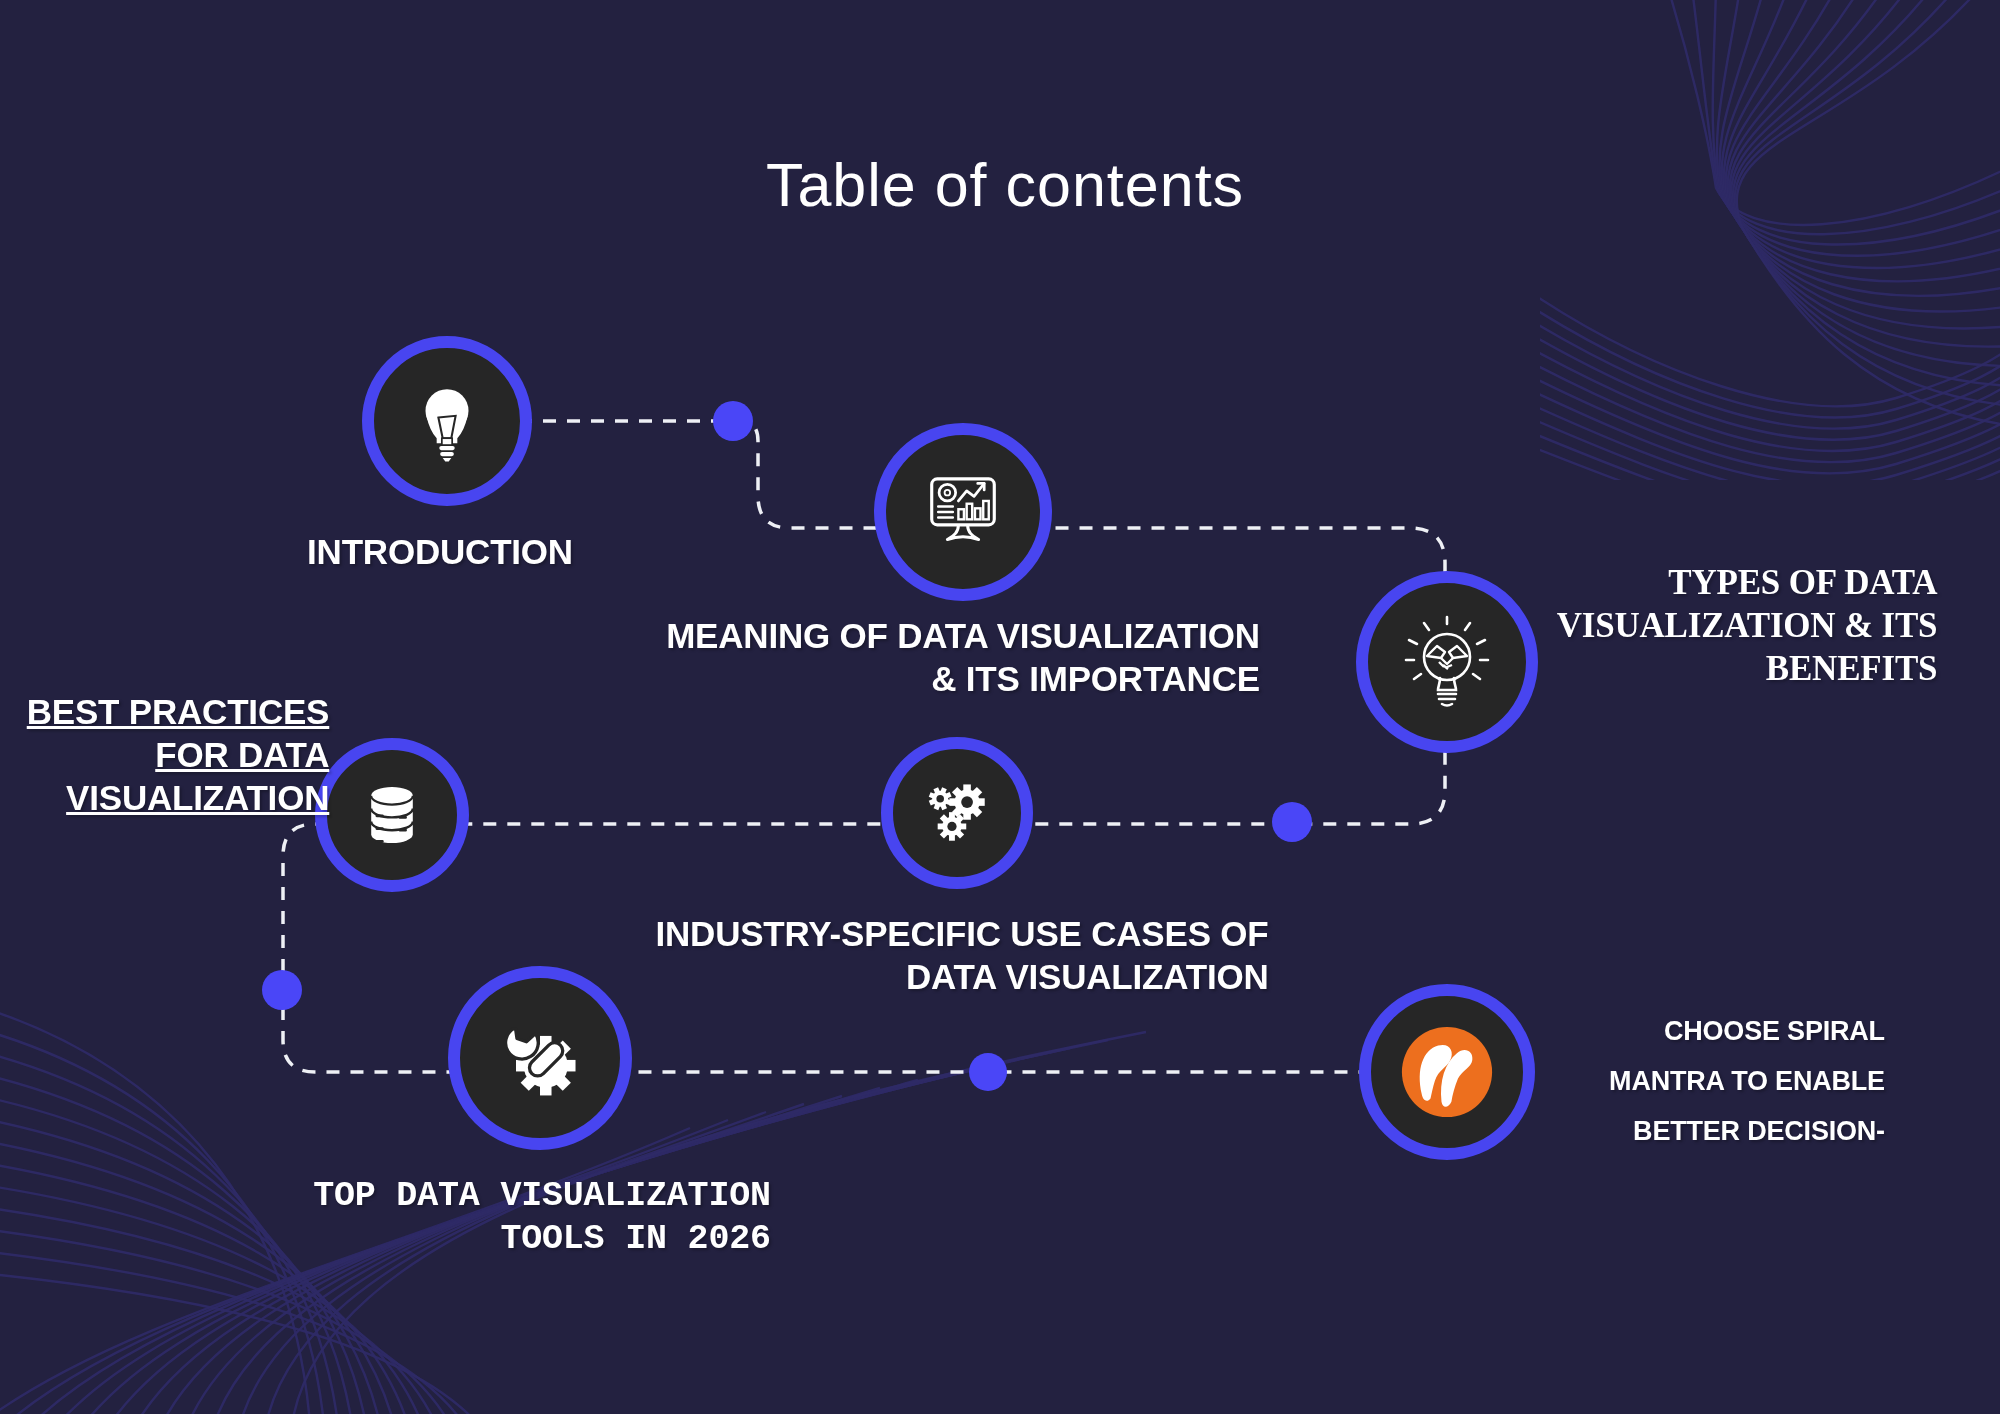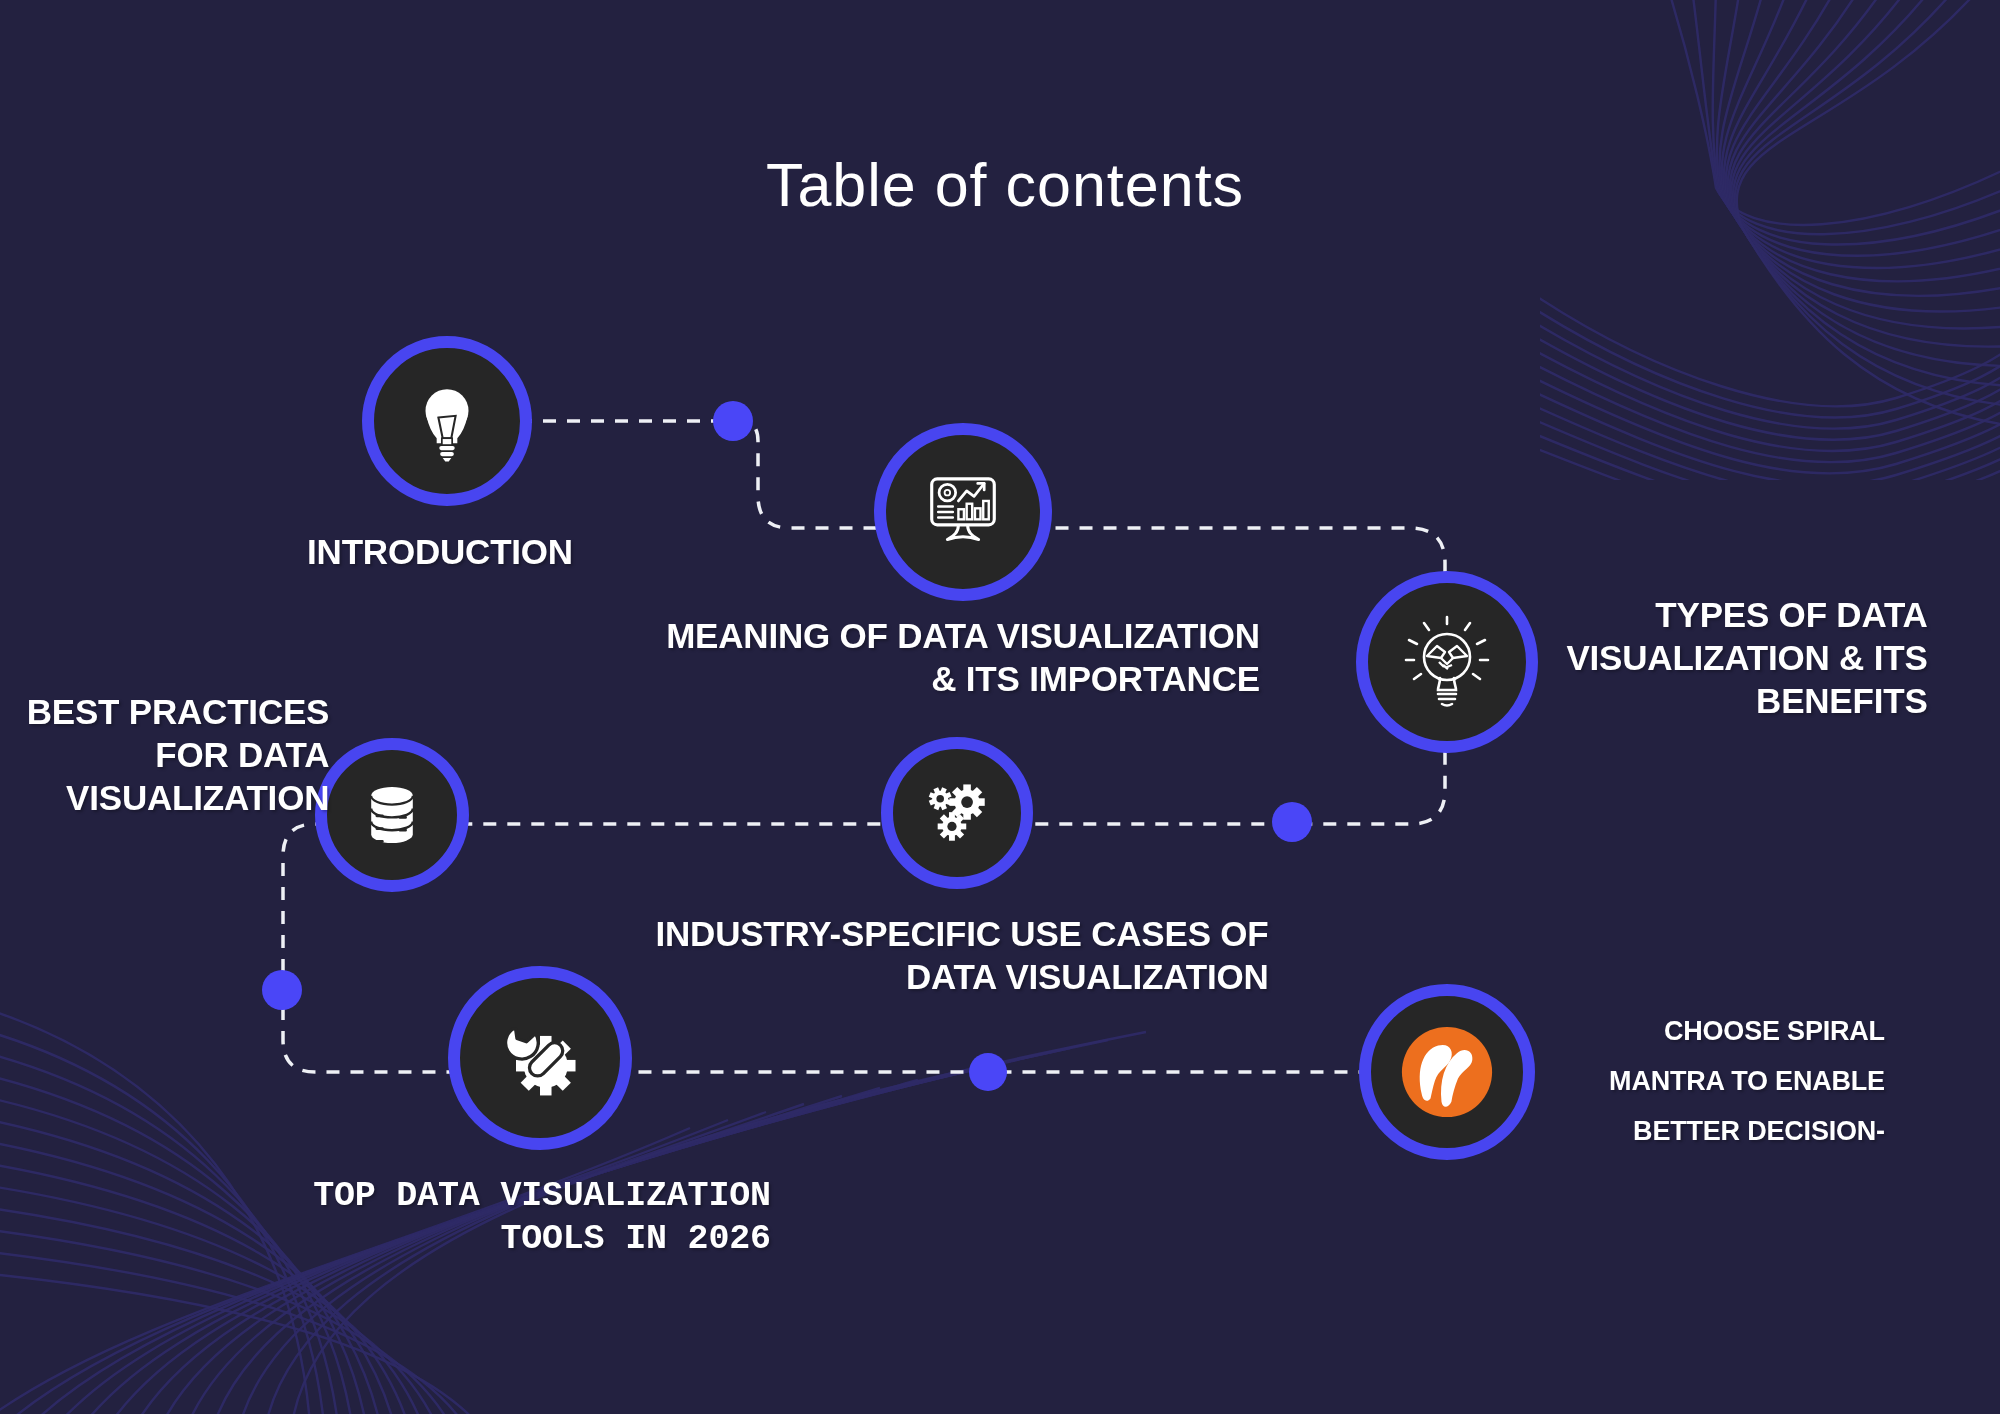--- a/index.html
+++ b/index.html
@@ -247,7 +247,7 @@
     <div>&amp; ITS IMPORTANCE</div>
   </div>
 
-  <div class="label" style="left:1747px;top:593px;">
+  <div class="label" style="left:1747px;top:561px;font-family:Liberation Serif, serif;">
     <div>TYPES OF DATA</div>
     <div>VISUALIZATION &amp; ITS</div>
     <div>BENEFITS</div>

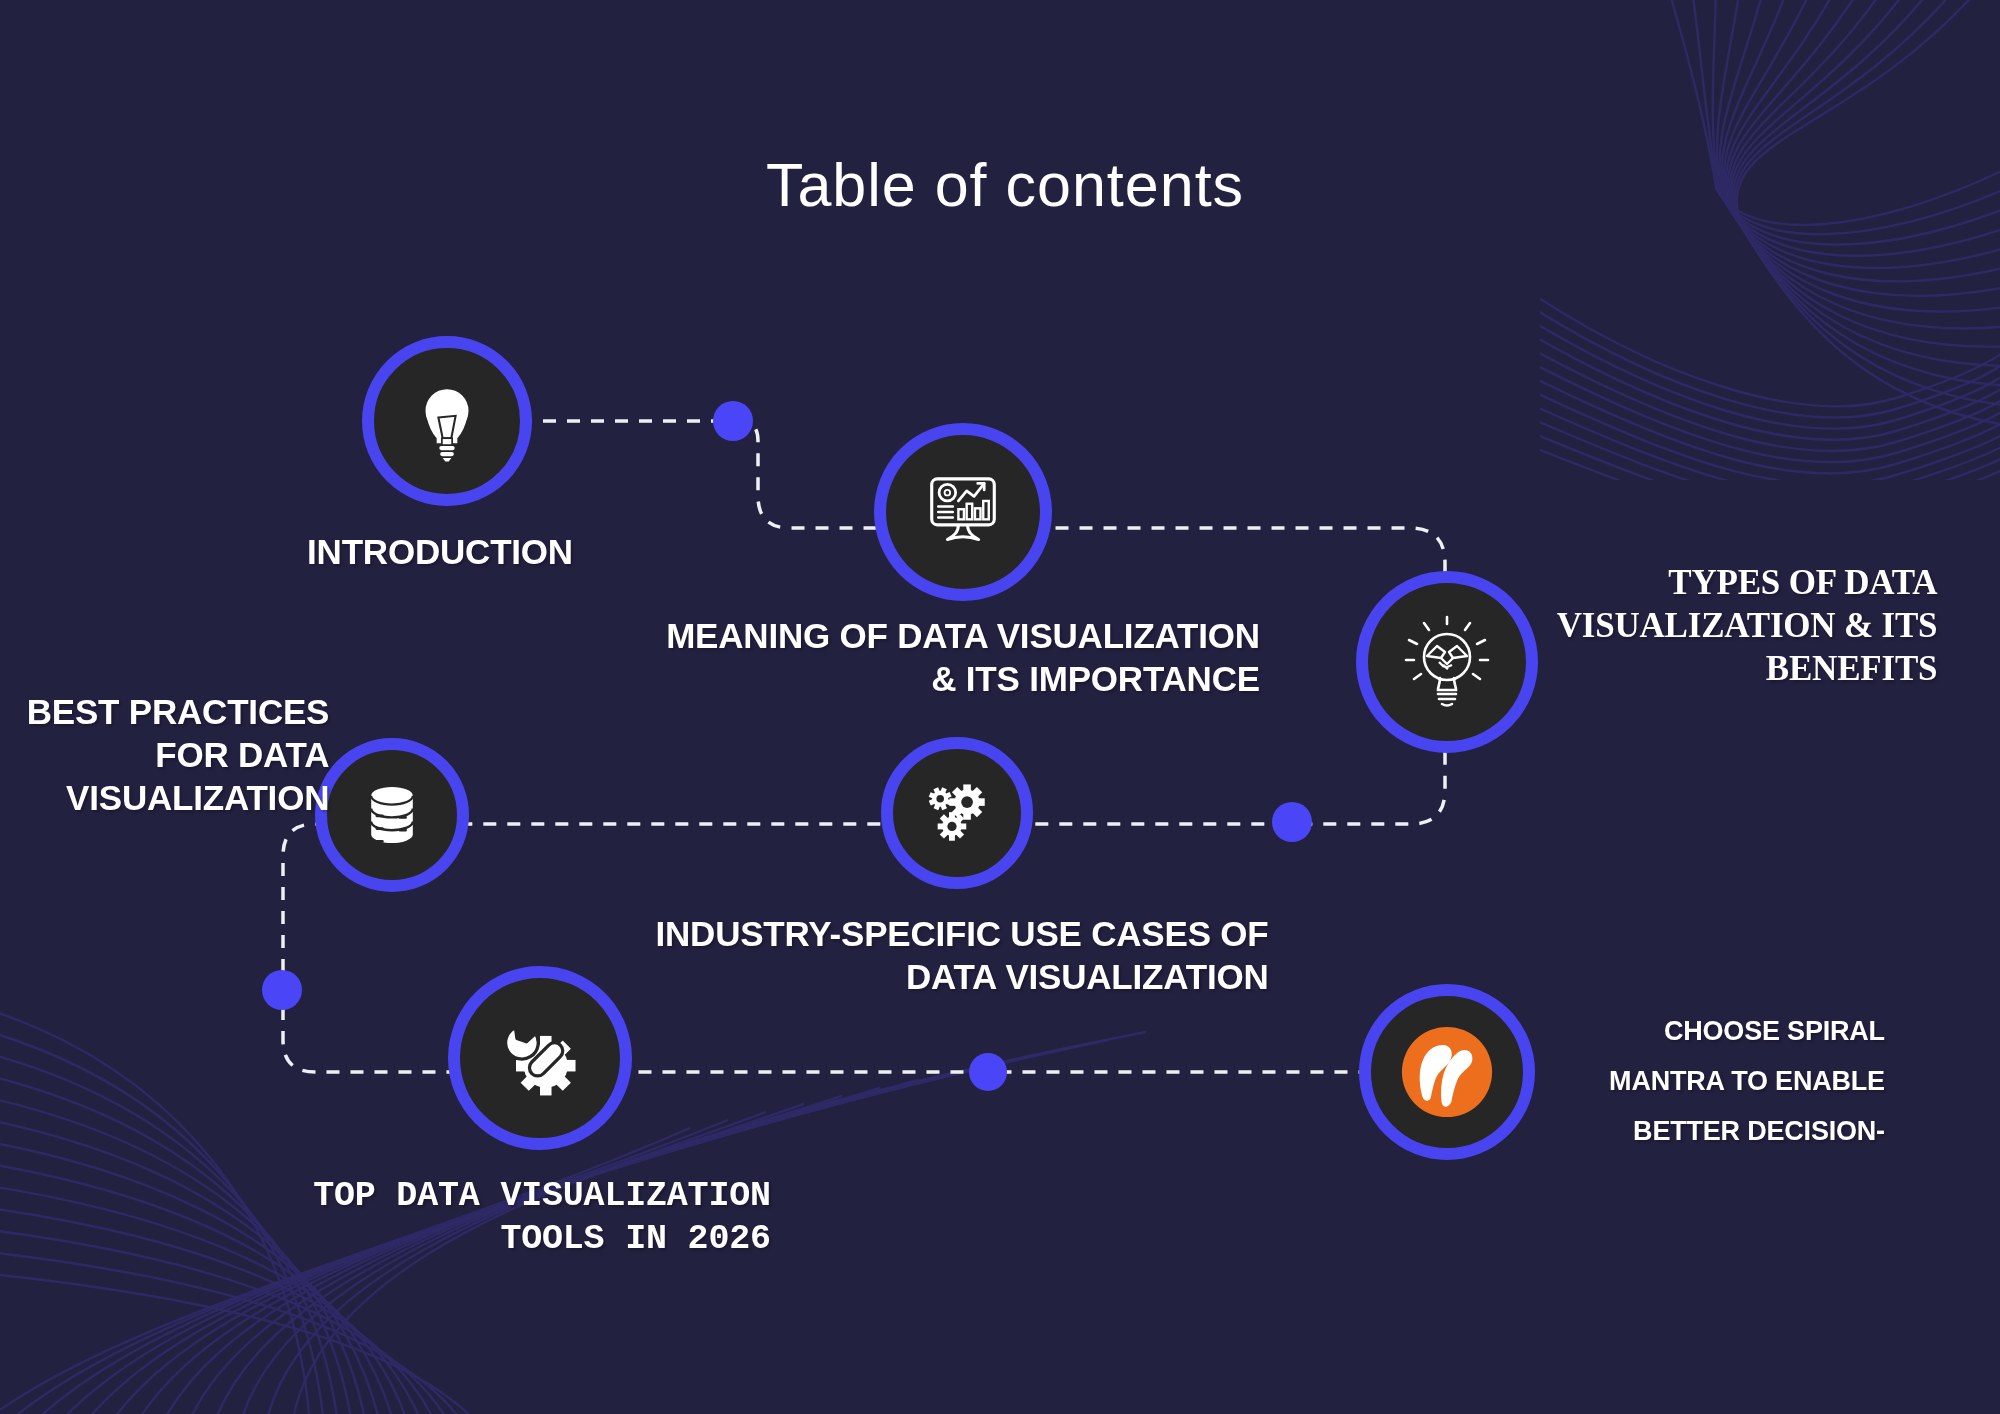--- a/index.html
+++ b/index.html
@@ -253,7 +253,7 @@
     <div>BENEFITS</div>
   </div>
 
-  <div class="label" style="left:178px;top:690px;">
+  <div class="label" style="left:178px;top:690px;text-decoration:underline;">
     <div>BEST PRACTICES</div>
     <div>FOR DATA</div>
     <div>VISUALIZATION</div>

